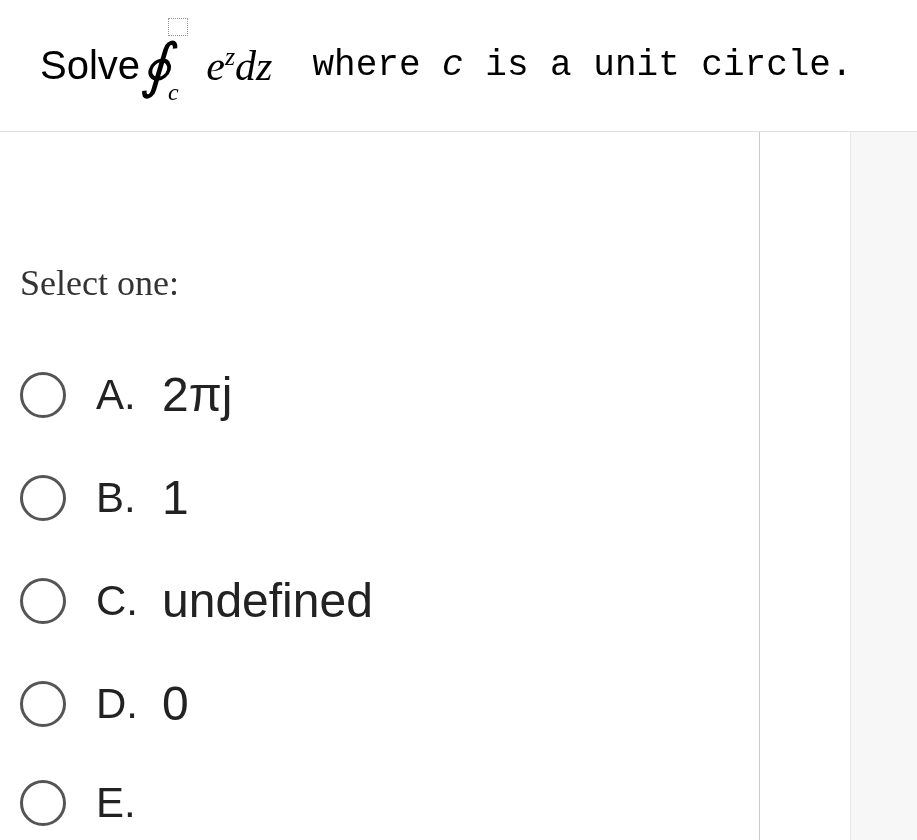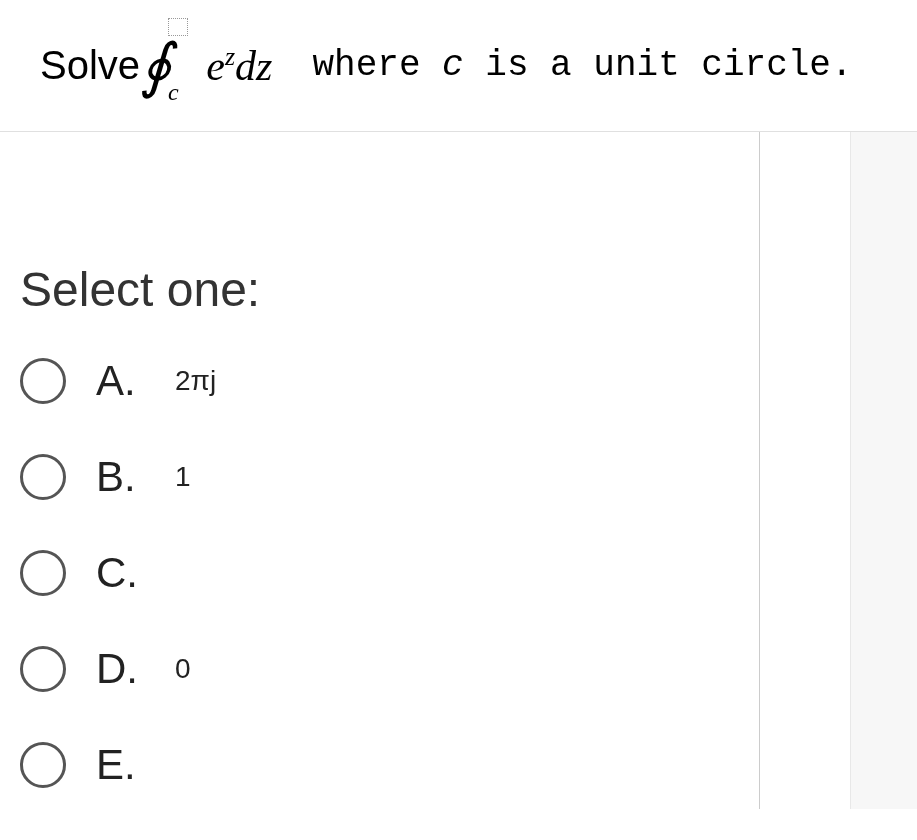--- a/index.html
+++ b/index.html
@@ -95,9 +95,10 @@
       border-left: 1px solid #e8e8e8;
     }
     .select-label {
-      font-size: 48px;
+      font-size: 36px;
       color: #333;
-      margin-bottom: 40px;
+      margin-bottom: 63px;
+      font-family: Liberation Serif, serif;
     }
     .option-row {
       display: flex;

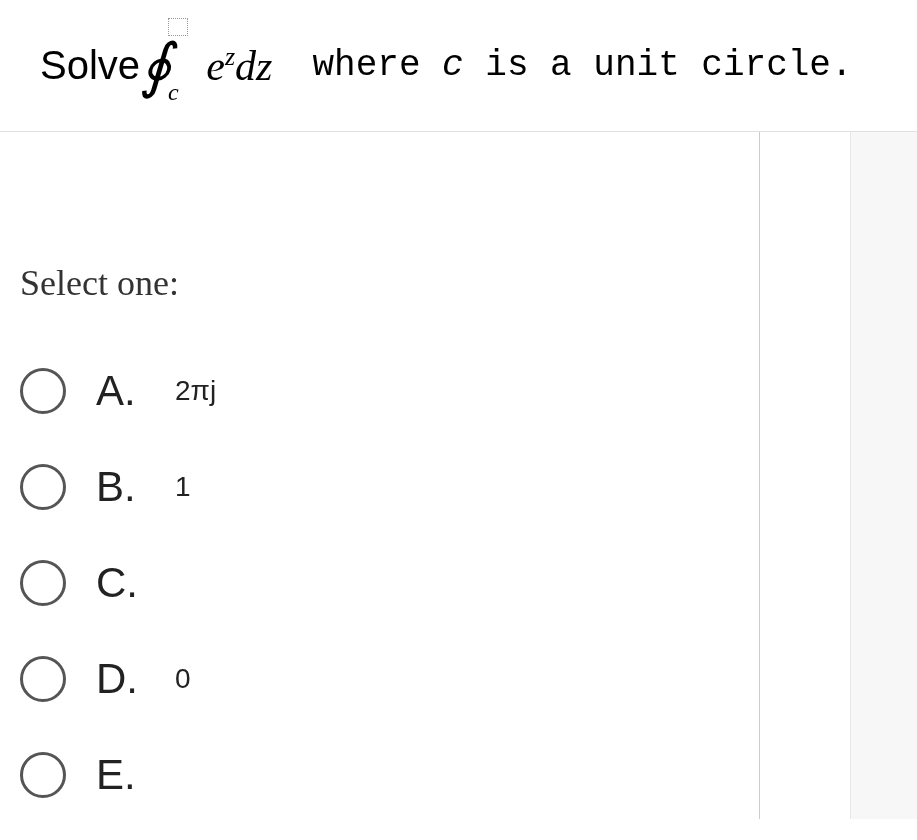--- a/index.html
+++ b/index.html
@@ -121,9 +121,9 @@
       width: 60px;
     }
     .option-value {
-      font-size: 28px;
+      font-size: 48px;
       color: #222;
-      margin-left: 19px;
+      margin-left: 6px;
     }
   </style>
 </head>

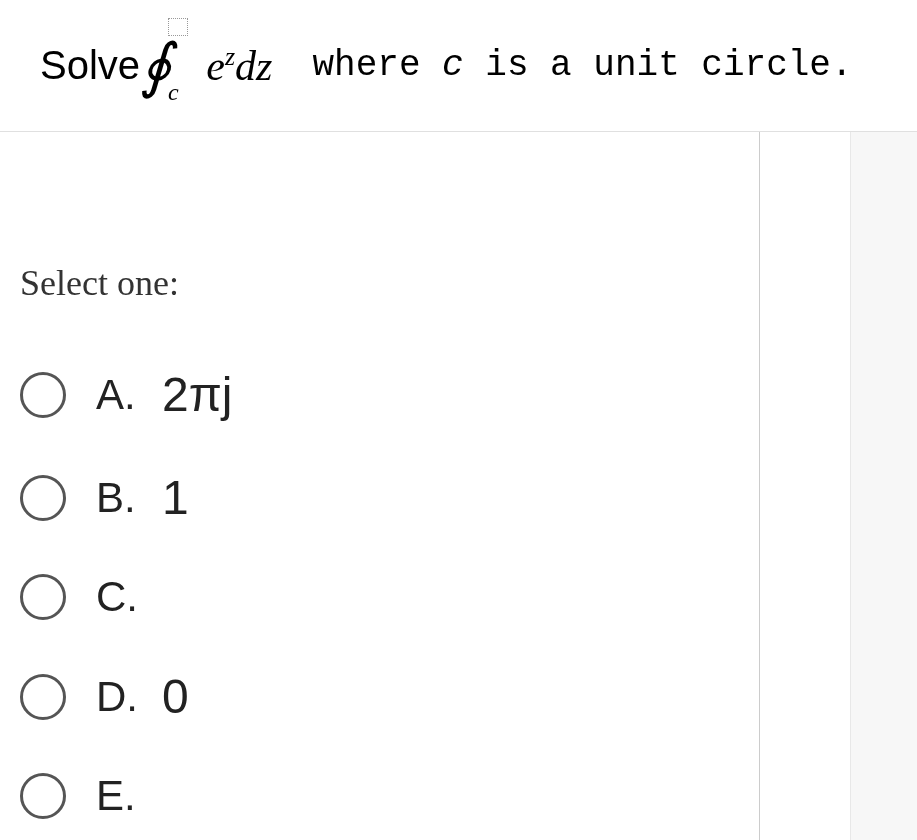--- a/index.html
+++ b/index.html
@@ -166,6 +166,7 @@
     <div class="option-row">
       <div class="radio-circle"></div>
       <span class="option-letter">C.</span>
+      <span class="option-value">undefined</span>
     </div>
 
     <div class="option-row">

